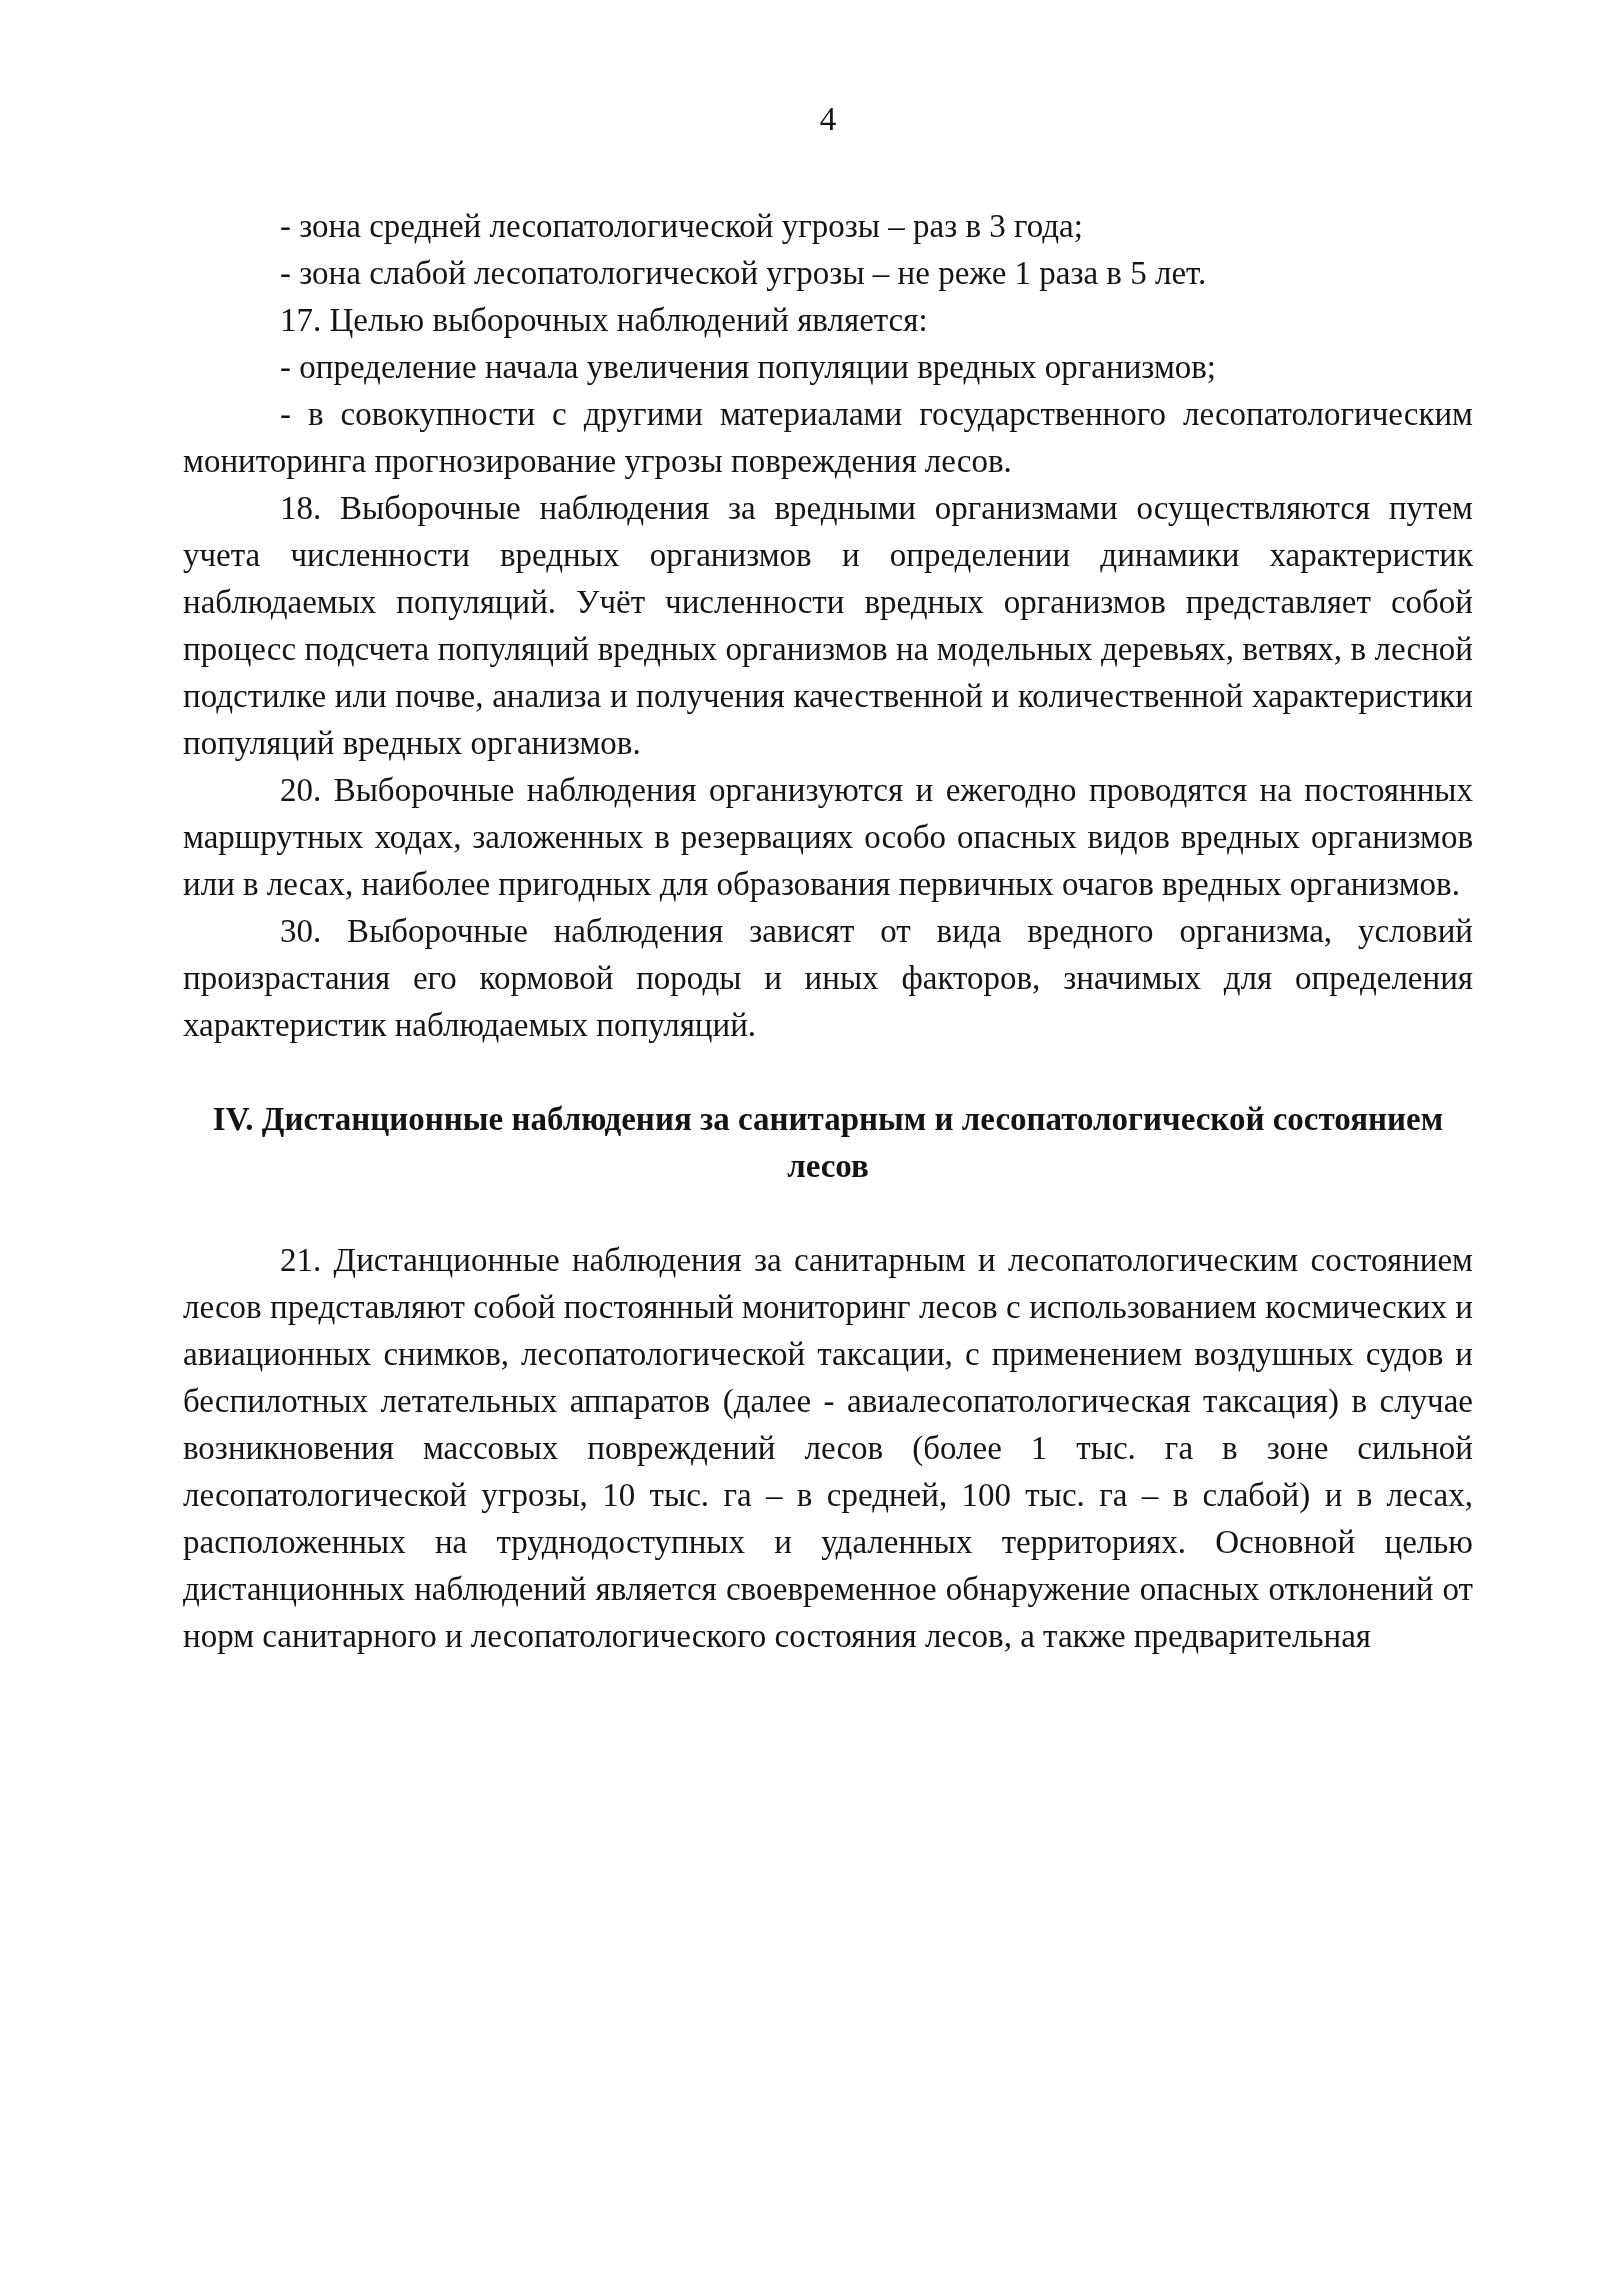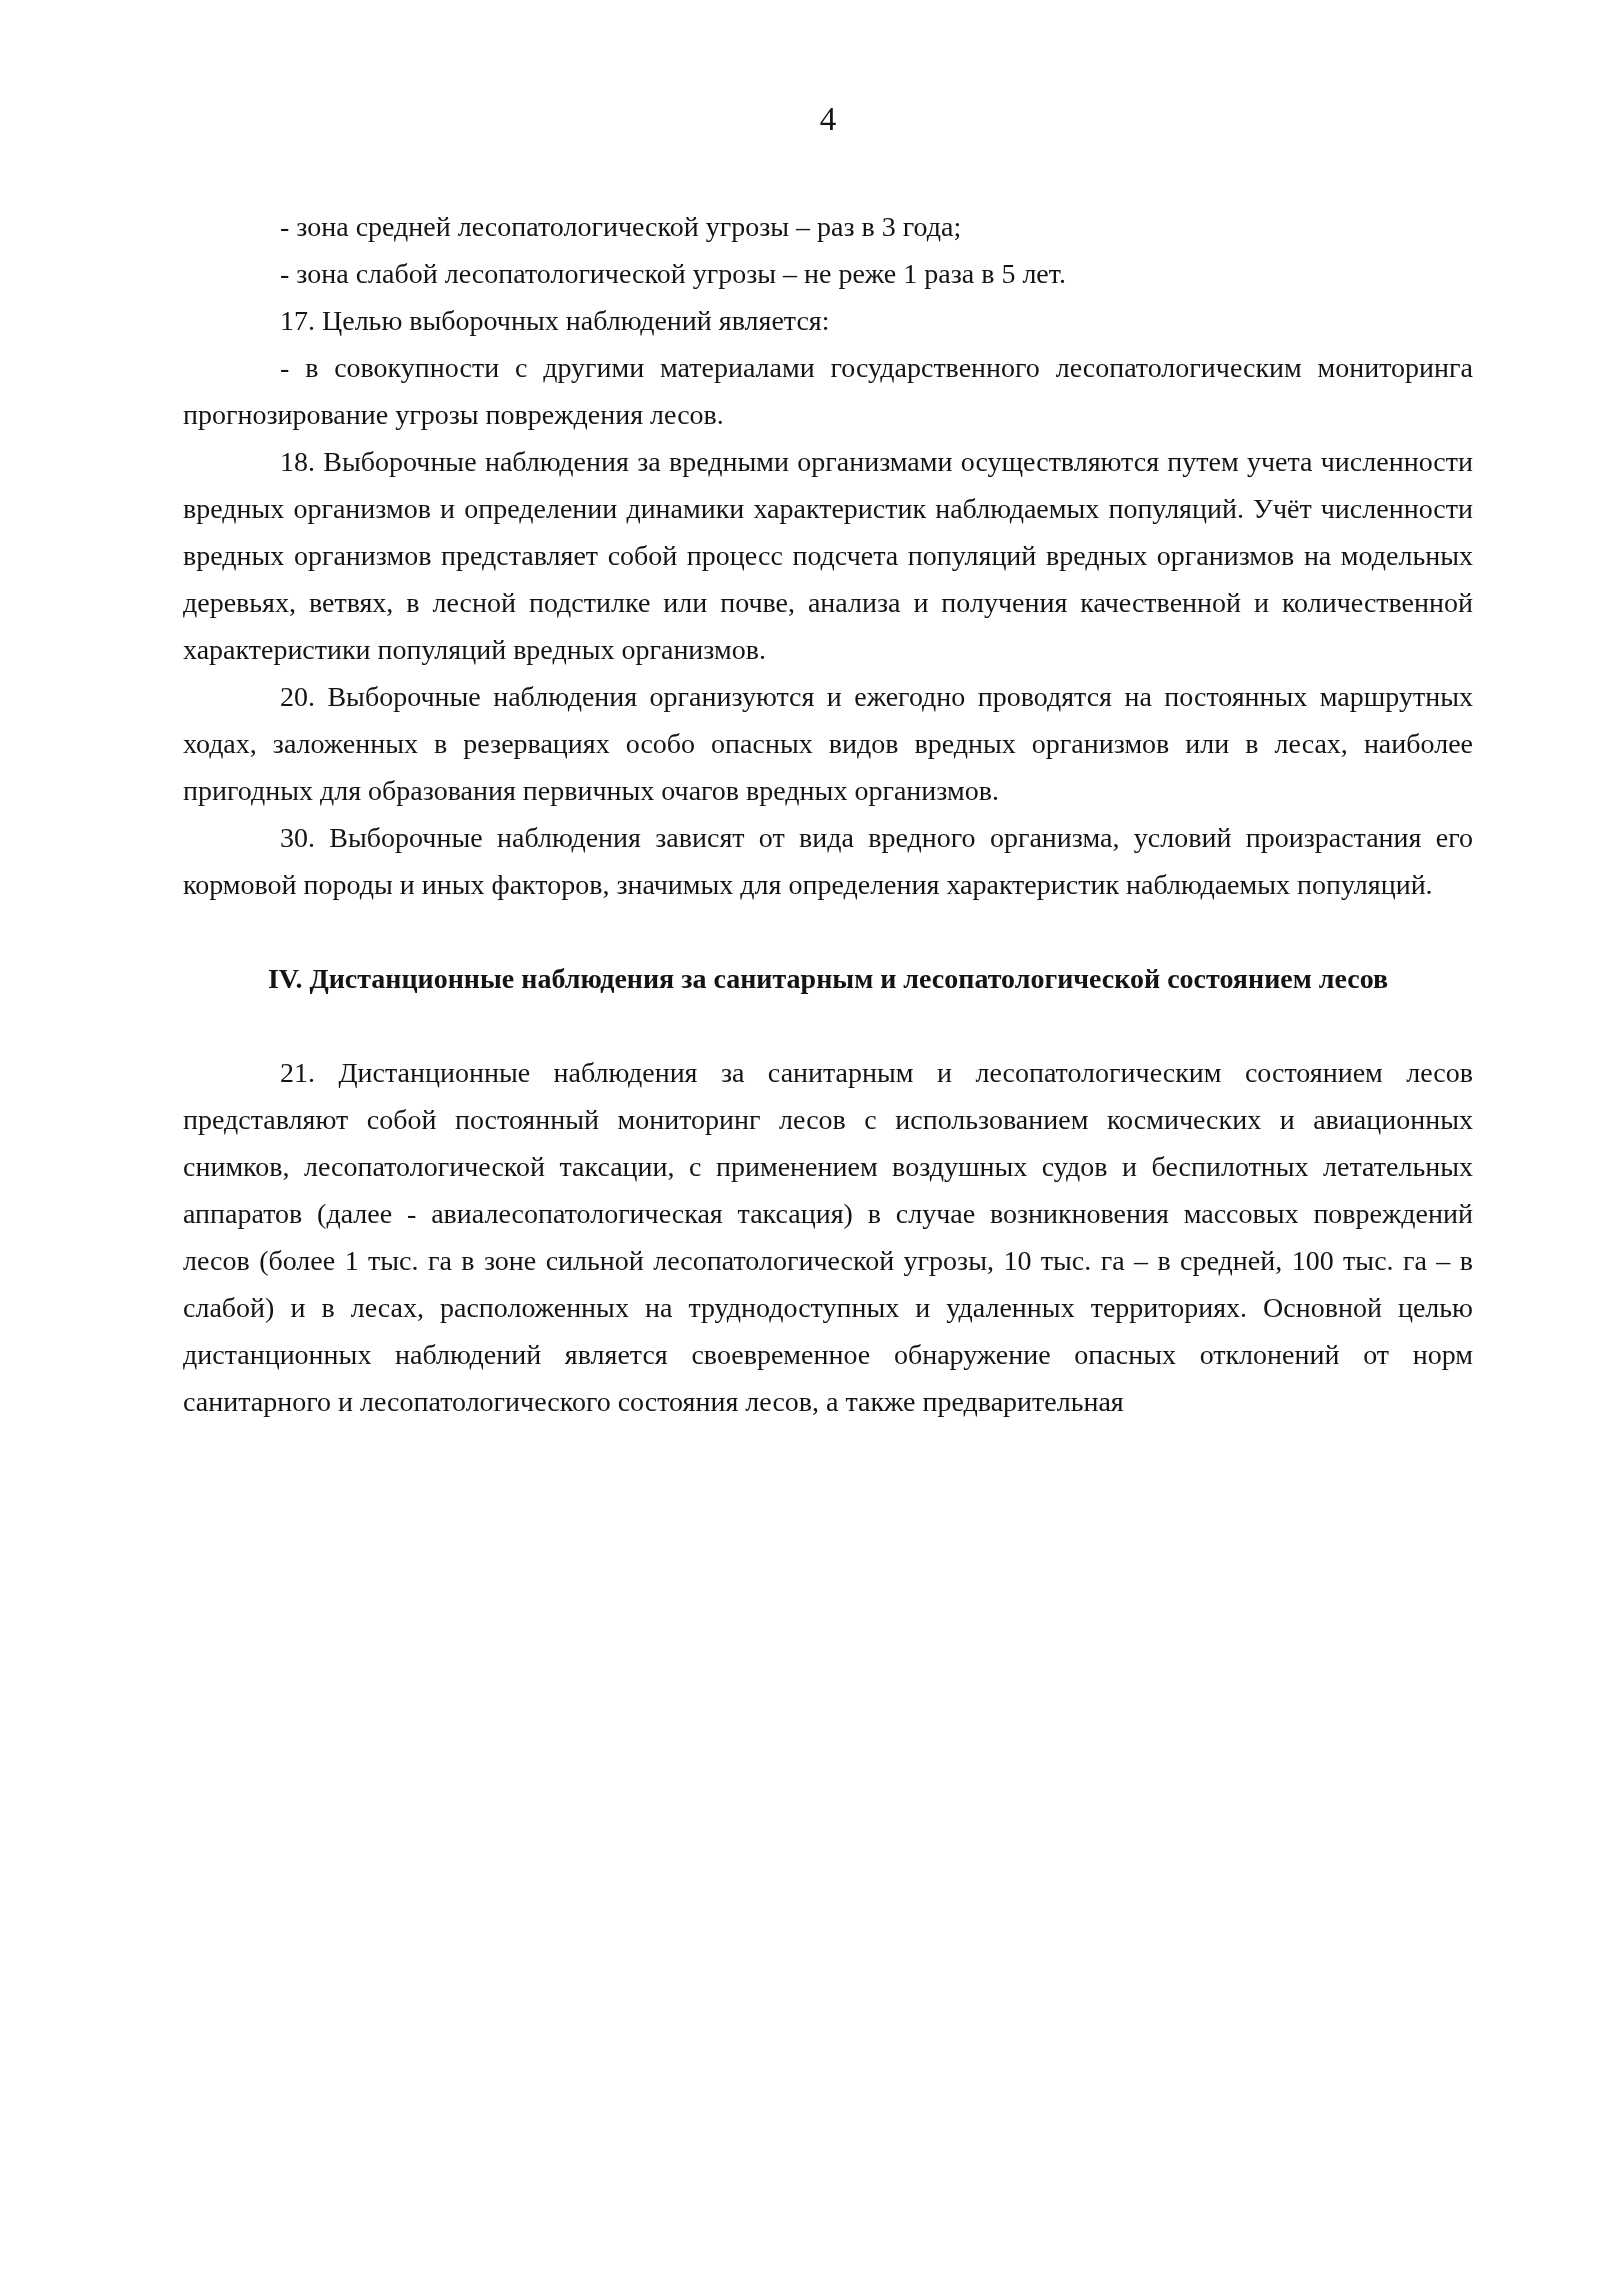--- a/index.html
+++ b/index.html
@@ -26,7 +26,7 @@
     margin: 0 0 63px 0;
   }
   .block {
-    font-size: 28px;
+    font-size: 33px;
     line-height: 47px;
     margin: 0;
     font-weight: normal;

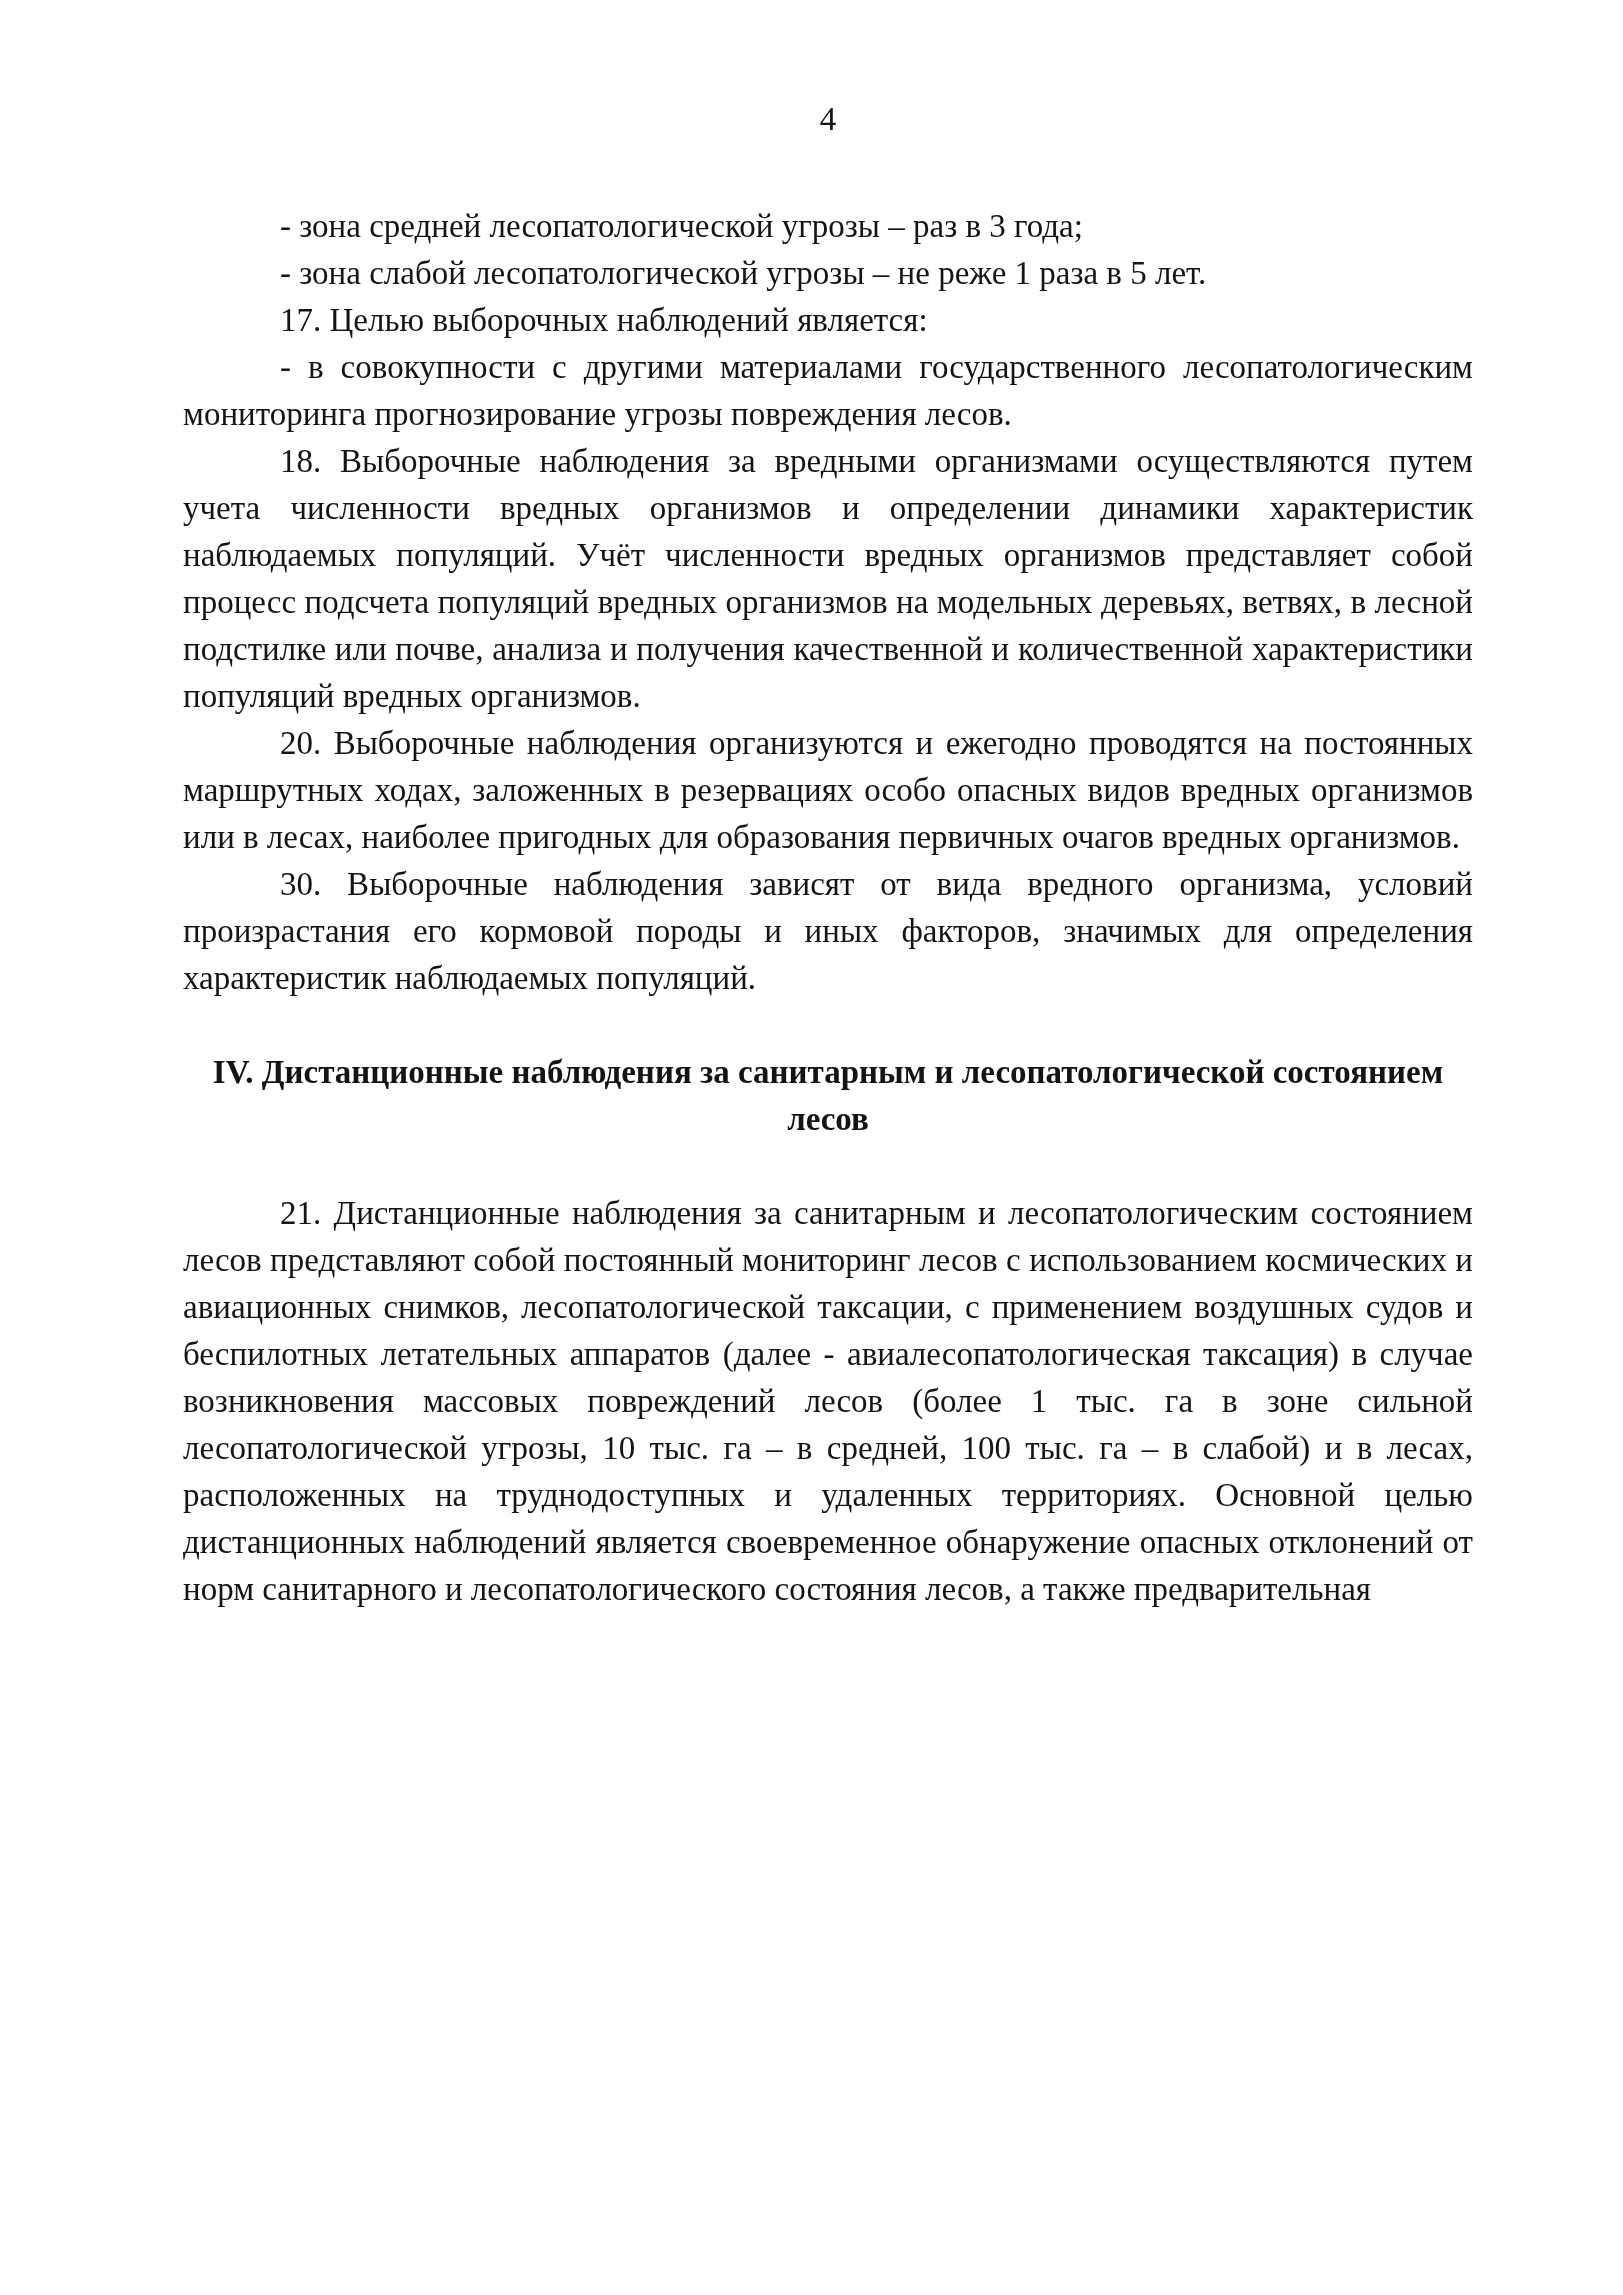--- a/index.html
+++ b/index.html
@@ -56,6 +56,7 @@
       <p class="block list">- зона средней лесопатологической угрозы – раз в 3 года;</p>
       <p class="block list">- зона слабой лесопатологической угрозы – не реже 1 раза в 5 лет.</p>
       <p class="block para">17. Целью выборочных наблюдений является:</p>
+      <p class="block para">- определение начала увеличения популяции вредных организмов;</p>
       <p class="block para">- в совокупности с другими материалами государственного лесопатологическим мониторинга прогнозирование угрозы повреждения лесов.</p>
       <p class="block para">18. Выборочные наблюдения за вредными организмами осуществляются путем учета численности вредных организмов и определении динамики характеристик наблюдаемых популяций. Учёт численности вредных организмов представляет собой процесс подсчета популяций вредных организмов на модельных деревьях, ветвях, в лесной подстилке или почве, анализа и получения качественной и количественной характеристики популяций вредных организмов.</p>
       <p class="block para">20. Выборочные наблюдения организуются и ежегодно проводятся на постоянных маршрутных ходах, заложенных в резервациях особо опасных видов вредных организмов или в лесах, наиболее пригодных для образования первичных очагов вредных организмов.</p>

